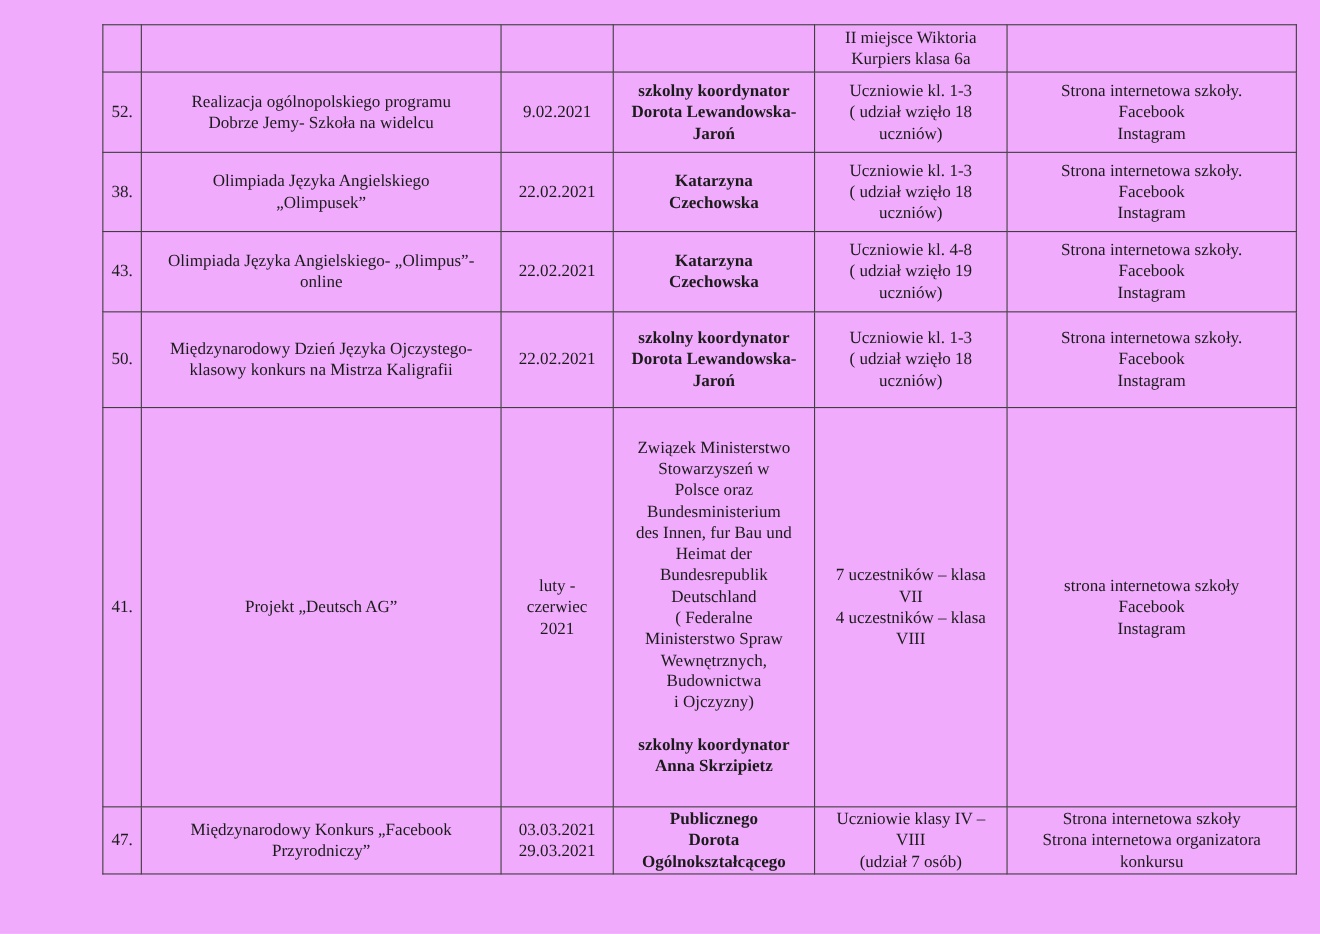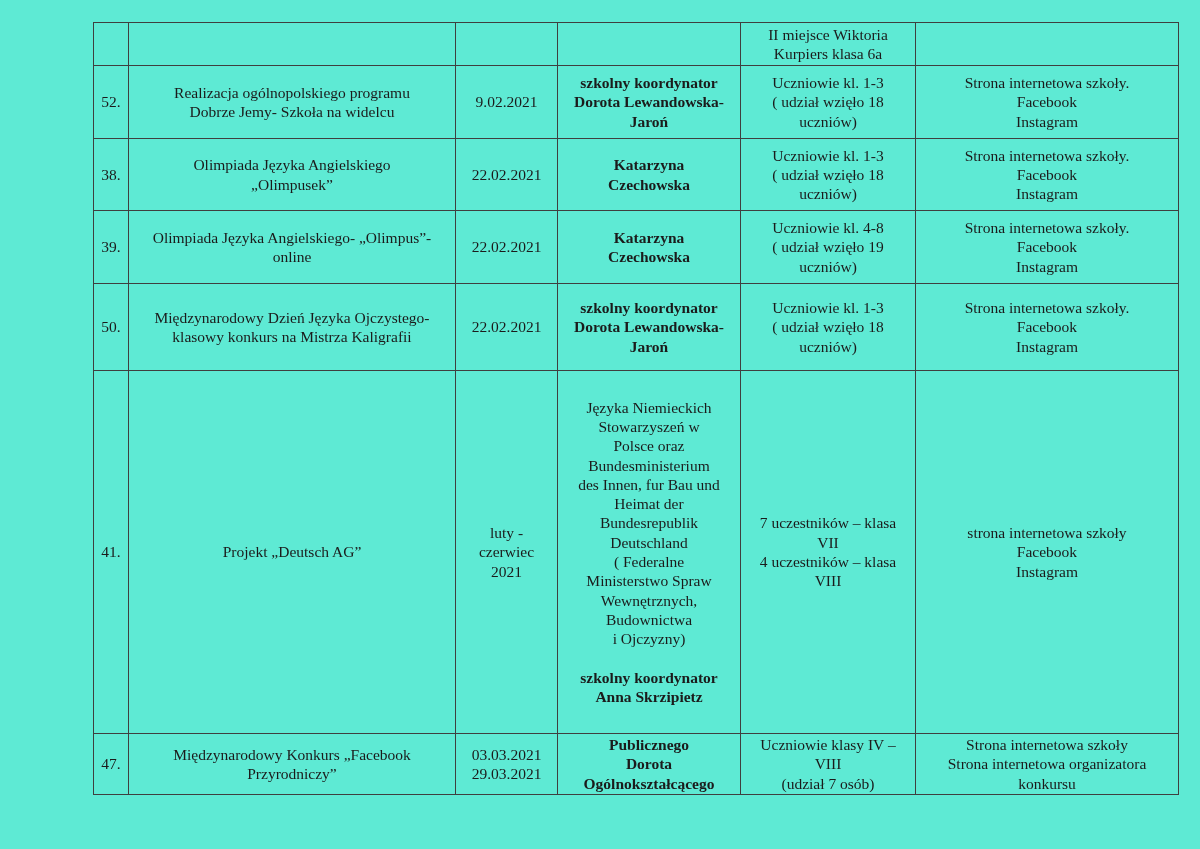--- a/index.html
+++ b/index.html
@@ -17,7 +17,7 @@
   .sheet {
     position: absolute;
     inset: 0;
-    background: #5eead4;
+    background: #f0abfc;
     overflow: hidden;
   }
   table.events {

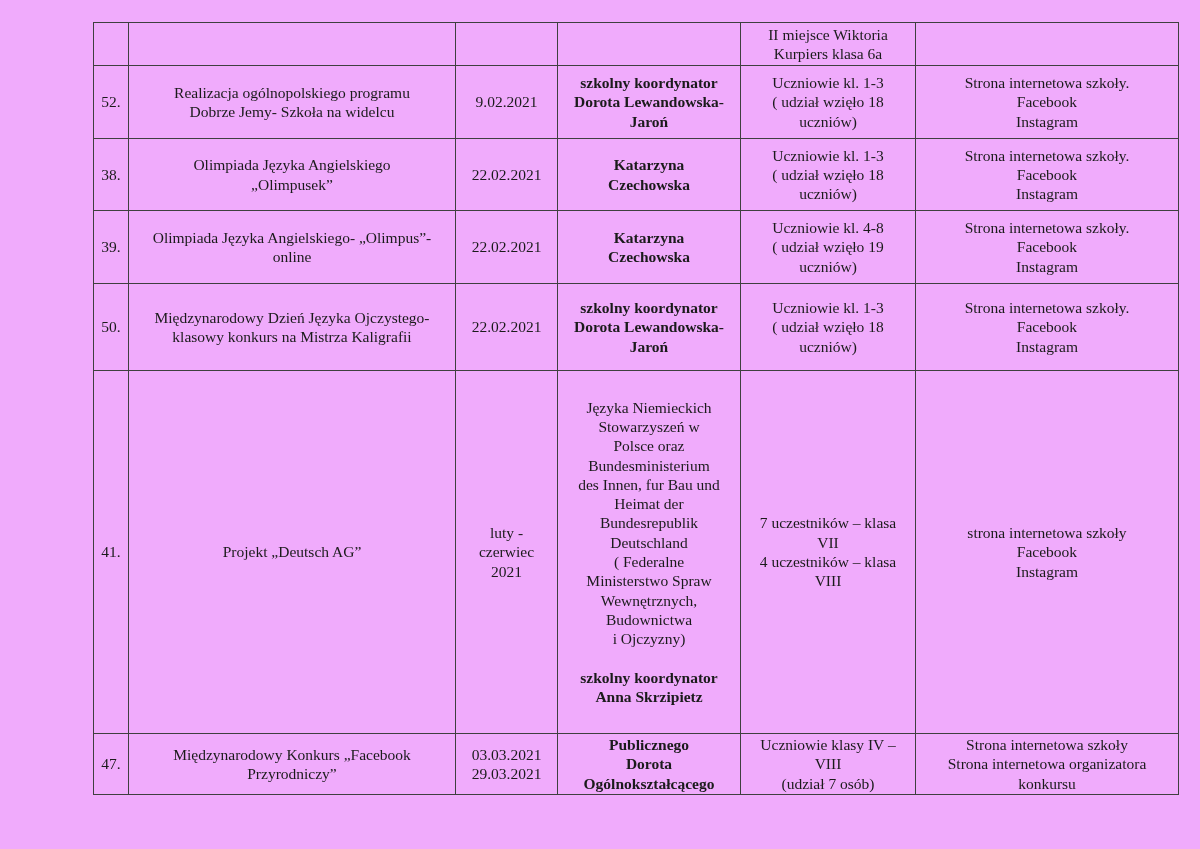--- a/index.html
+++ b/index.html
@@ -100,7 +100,7 @@
     </tr>
 
     <tr style="height:73px">
-      <td>39.</td>
+      <td>43.</td>
       <td class="al">Olimpiada Języka Angielskiego- „Olimpus”-
 online</td>
       <td>22.02.2021</td>

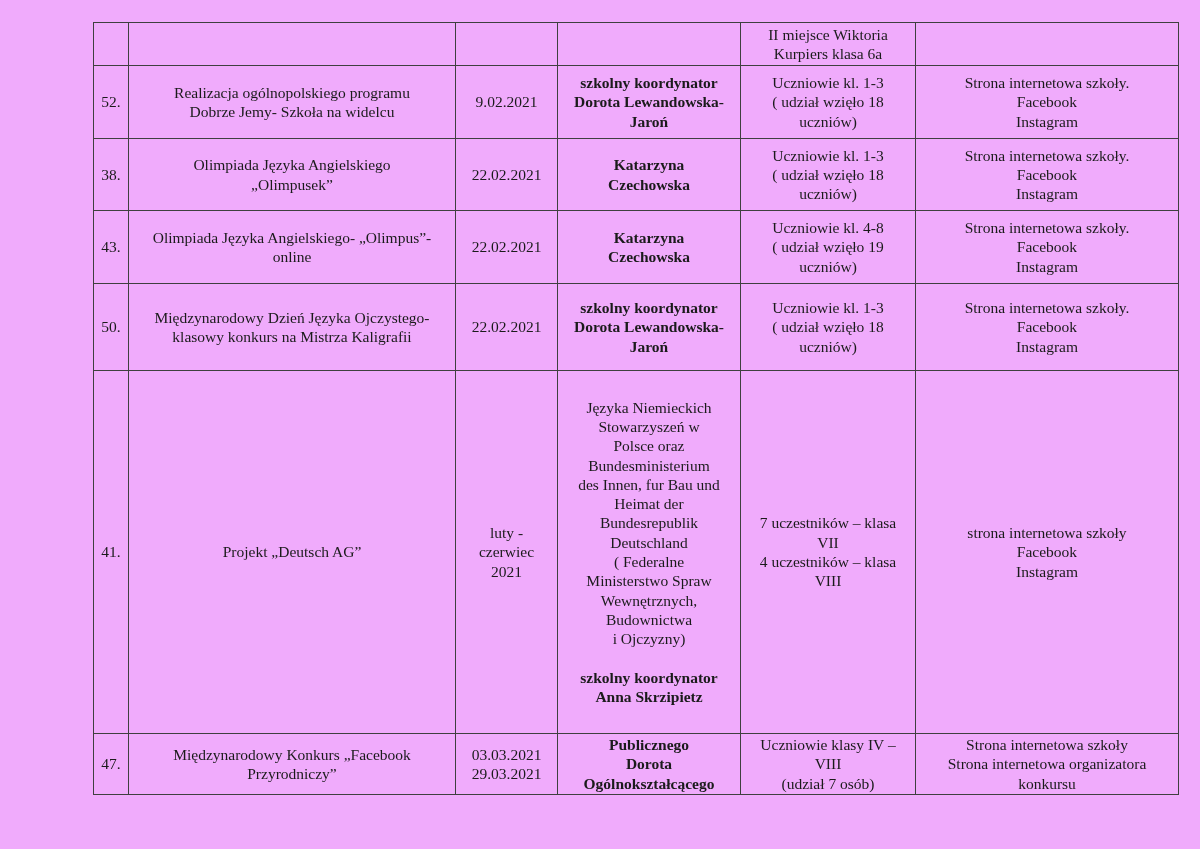--- a/index.html
+++ b/index.html
@@ -137,7 +137,7 @@
 czerwiec
 2021</td>
       <td>
-        <span class="blk">Języka Niemieckich
+        <span class="blk">Związek Ministerstwo
 Stowarzyszeń w
 Polsce oraz
 Bundesministerium

